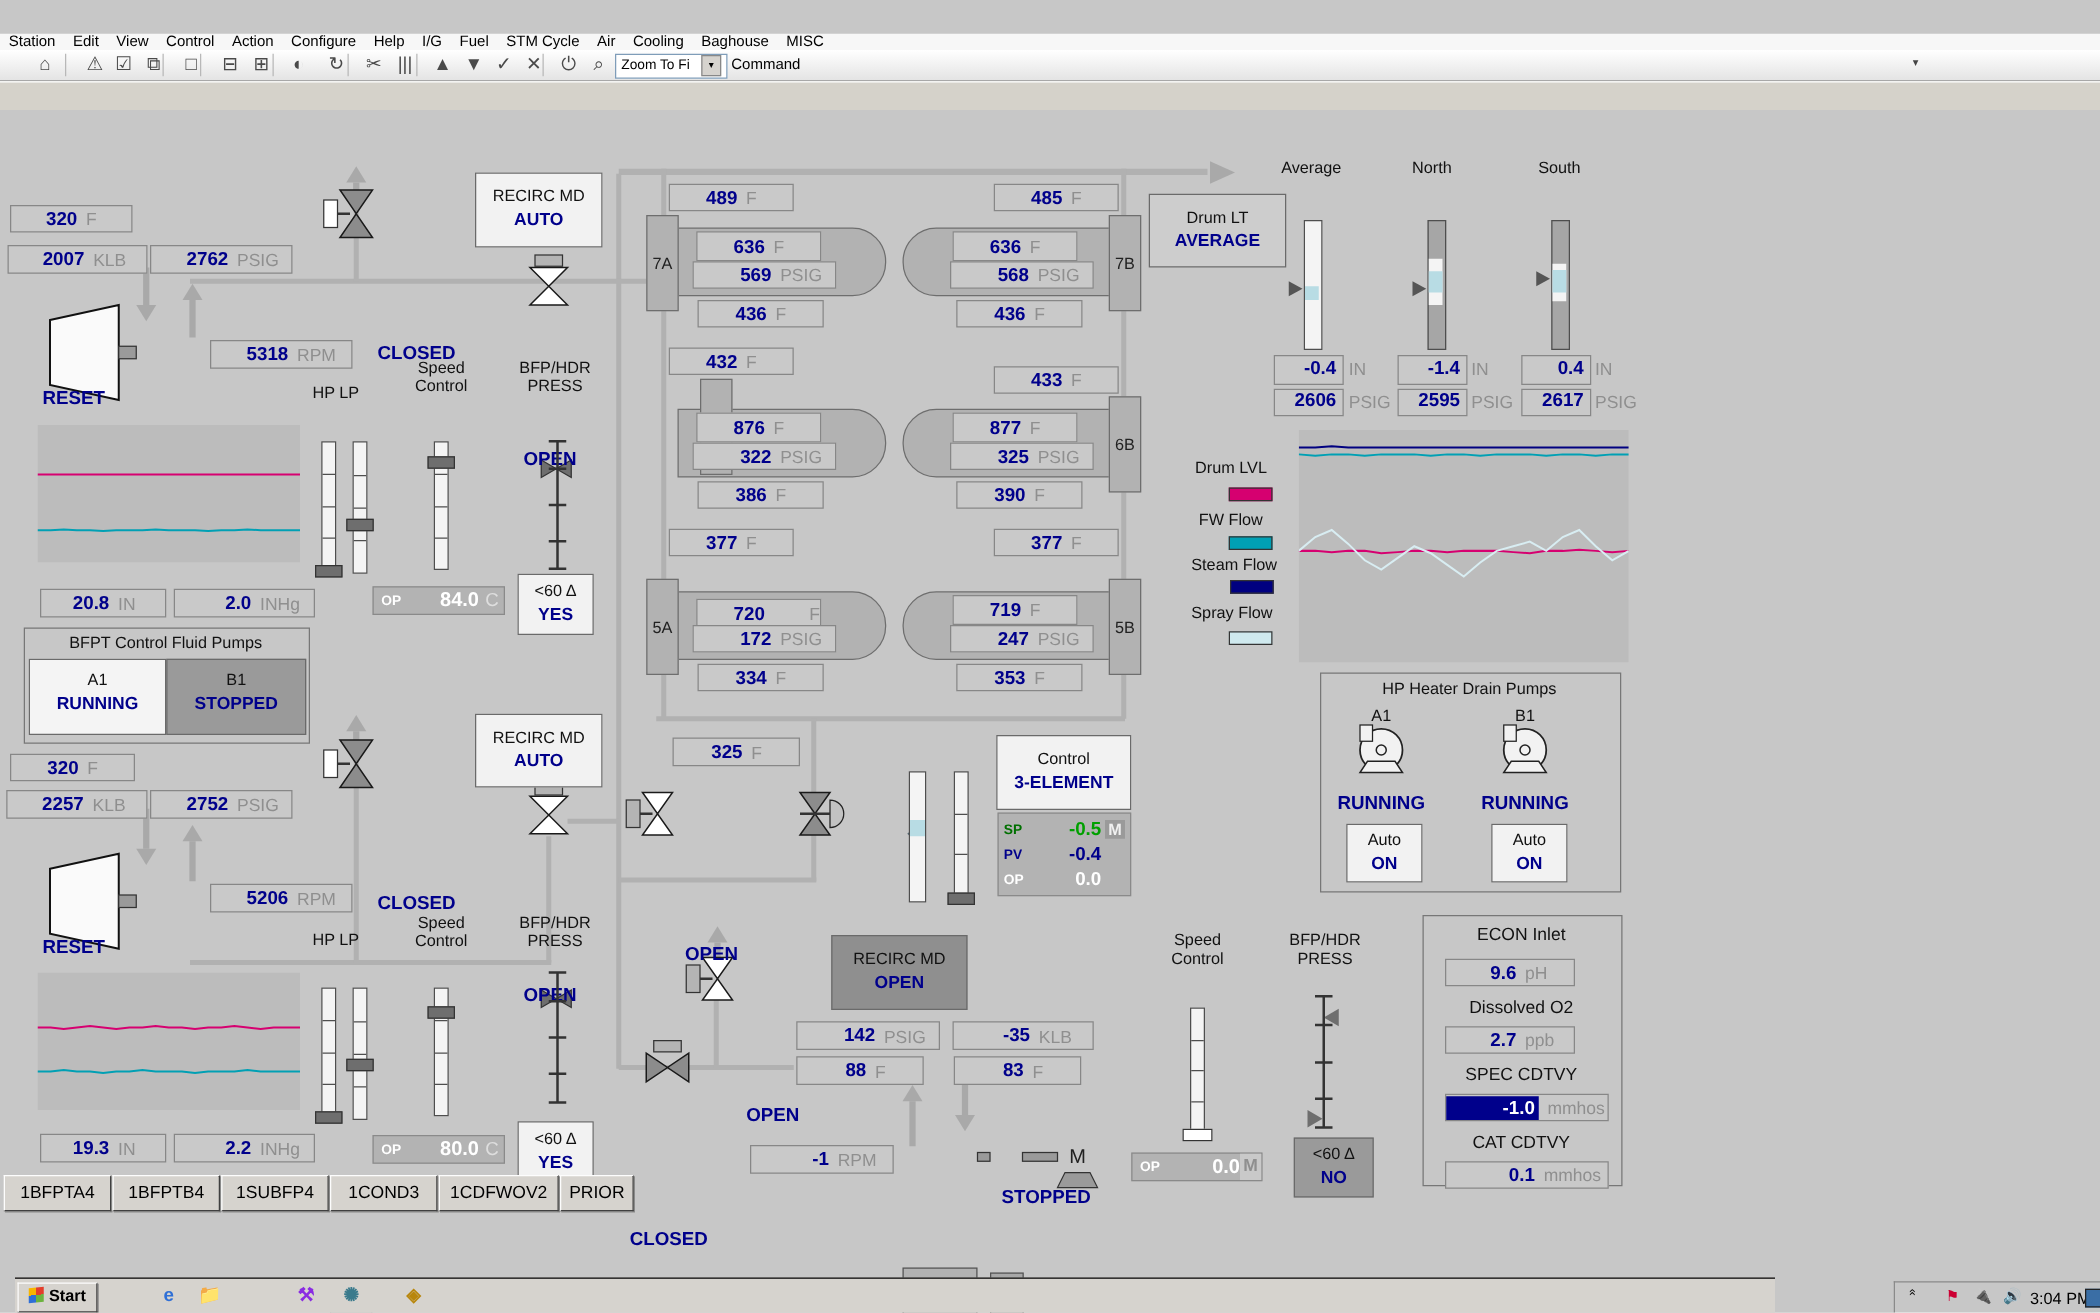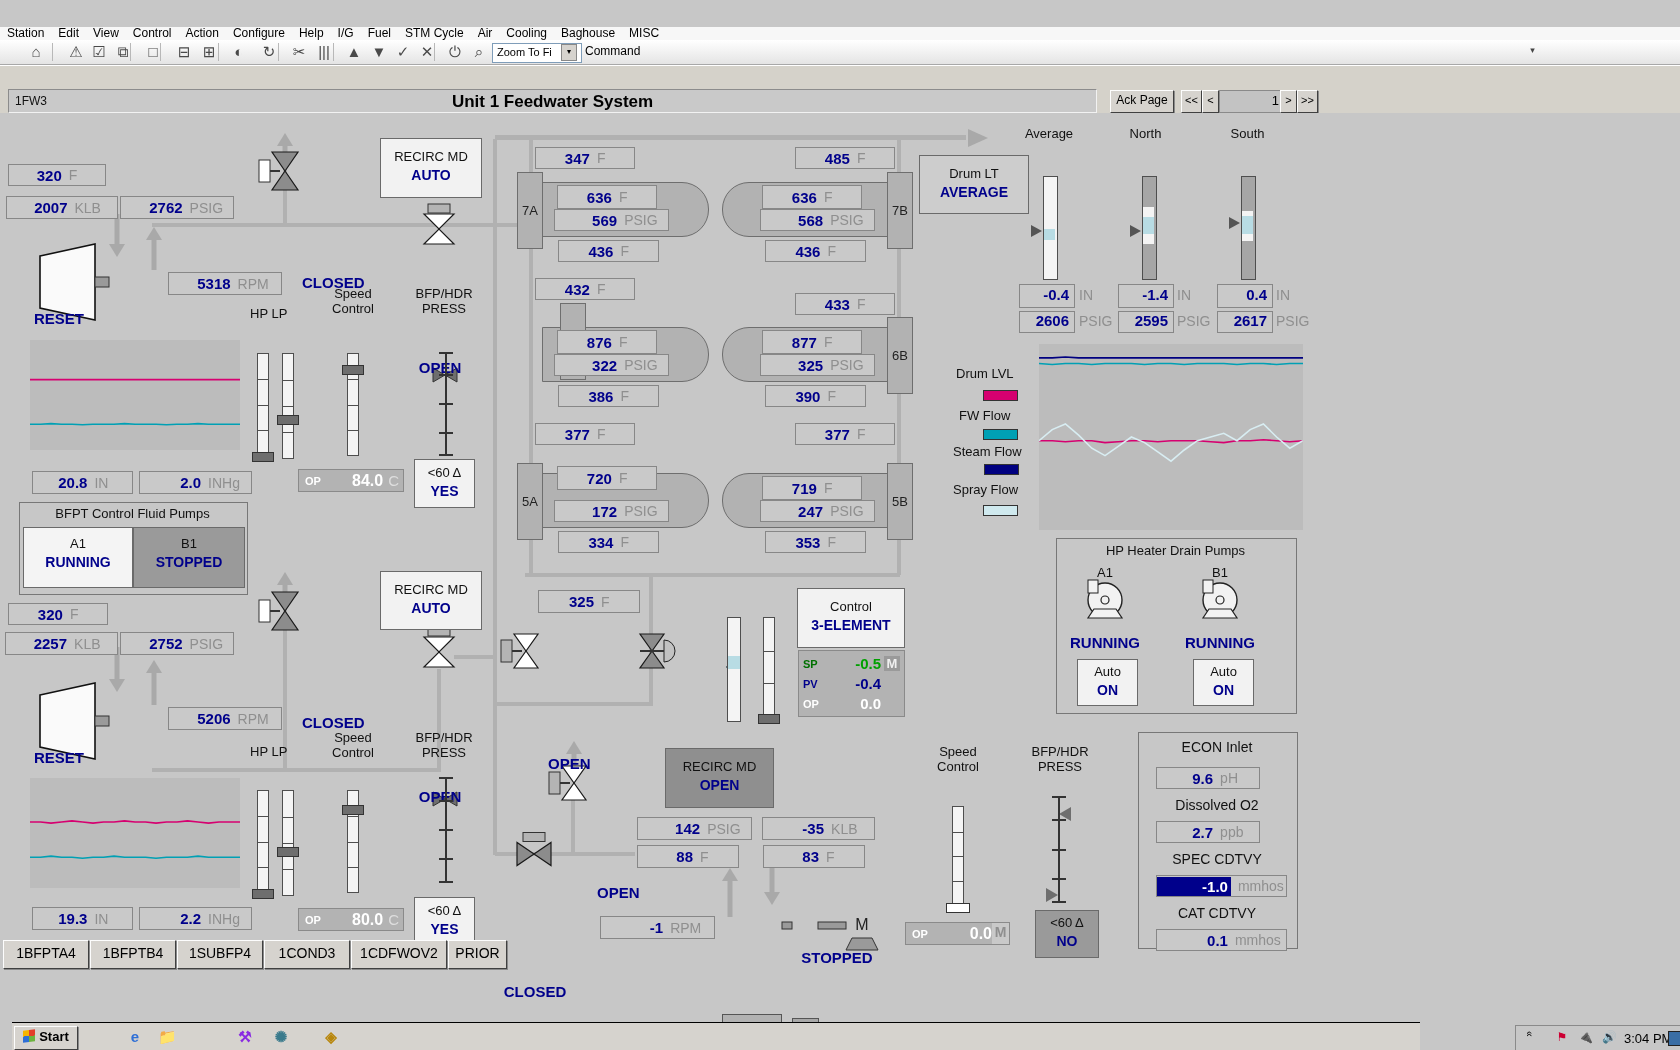--- a/index.html
+++ b/index.html
@@ -102,18 +102,6 @@
       <div class="abs" style="left: 1526px; top: 5px; width: 13px; height: 13px; font: 9px &quot;Liberation Sans&quot;, sans-serif; color: rgb(68, 68, 68); text-align: center;">▾</div>
     </div>
     <div class="abs chrome-strip"></div>
-    <div class="abs pageheader">
-      <div class="abs hdrbox">
-        <div class="abs pageid">1FW3</div>
-        <div class="abs ptitle">Unit 1 Feedwater System</div>
-      </div>
-      <div class="abs btn" style="left: 1110px; top: 3px; width: 62px; height: 21px; line-height: 19px; font-size: 12px;">Ack Page</div>
-      <div class="abs btn" style="left: 1181px; top: 3px; width: 19px; height: 21px; line-height: 19px; font-size: 11px;">&lt;&lt;</div>
-      <div class="abs btn" style="left: 1202px; top: 3px; width: 15px; height: 21px; line-height: 19px; font-size: 11px;">&lt;</div>
-      <div class="abs" style="left: 1219px; top: 3px; width: 59px; height: 21px; background: rgb(195, 195, 195); border: 1px solid rgb(138, 138, 138); font: 13px / 20px &quot;Liberation Sans&quot;, sans-serif; text-align: right; padding-right: 6px;">1</div>
-      <div class="abs btn" style="left: 1280px; top: 3px; width: 15px; height: 21px; line-height: 19px; font-size: 11px;">&gt;</div>
-      <div class="abs btn" style="left: 1297px; top: 3px; width: 19px; height: 21px; line-height: 19px; font-size: 11px;">&gt;&gt;</div>
-    </div>
     <div class="abs main">
       <div class="abs pipe" style="left: 495px; top: 22px; width: 471px; height: 5px;"></div>
       <div class="abs pipe" style="left: 529px; top: 22px; width: 4px; height: 440px;"></div>

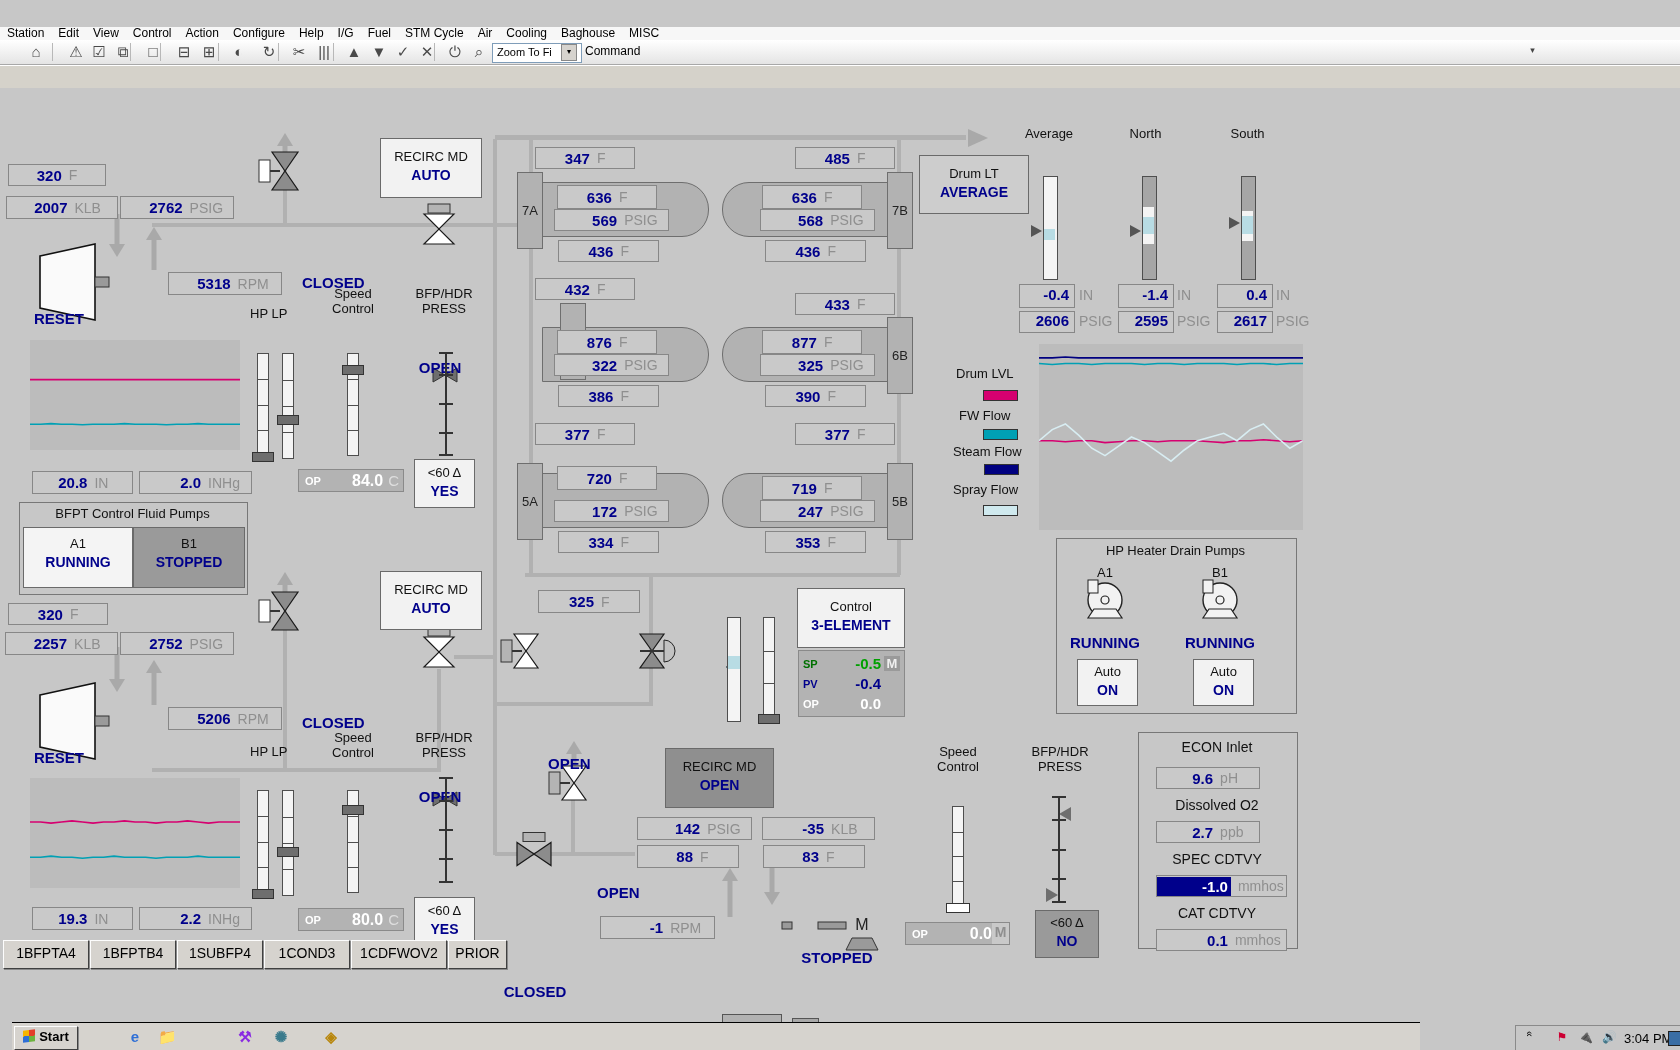--- a/index.html
+++ b/index.html
@@ -378,7 +378,7 @@
         <span class="unit">PSIG</span>
       </div>
       <div class="abs vbox" style="left: 535px; top: 34px; width: 98px; height: 20px;">
-        <span class="val">347</span>
+        <span class="val">489</span>
         <span class="unit">F</span>
       </div>
       <div class="abs vbox" style="left: 558px; top: 127px; width: 99px; height: 20px;">

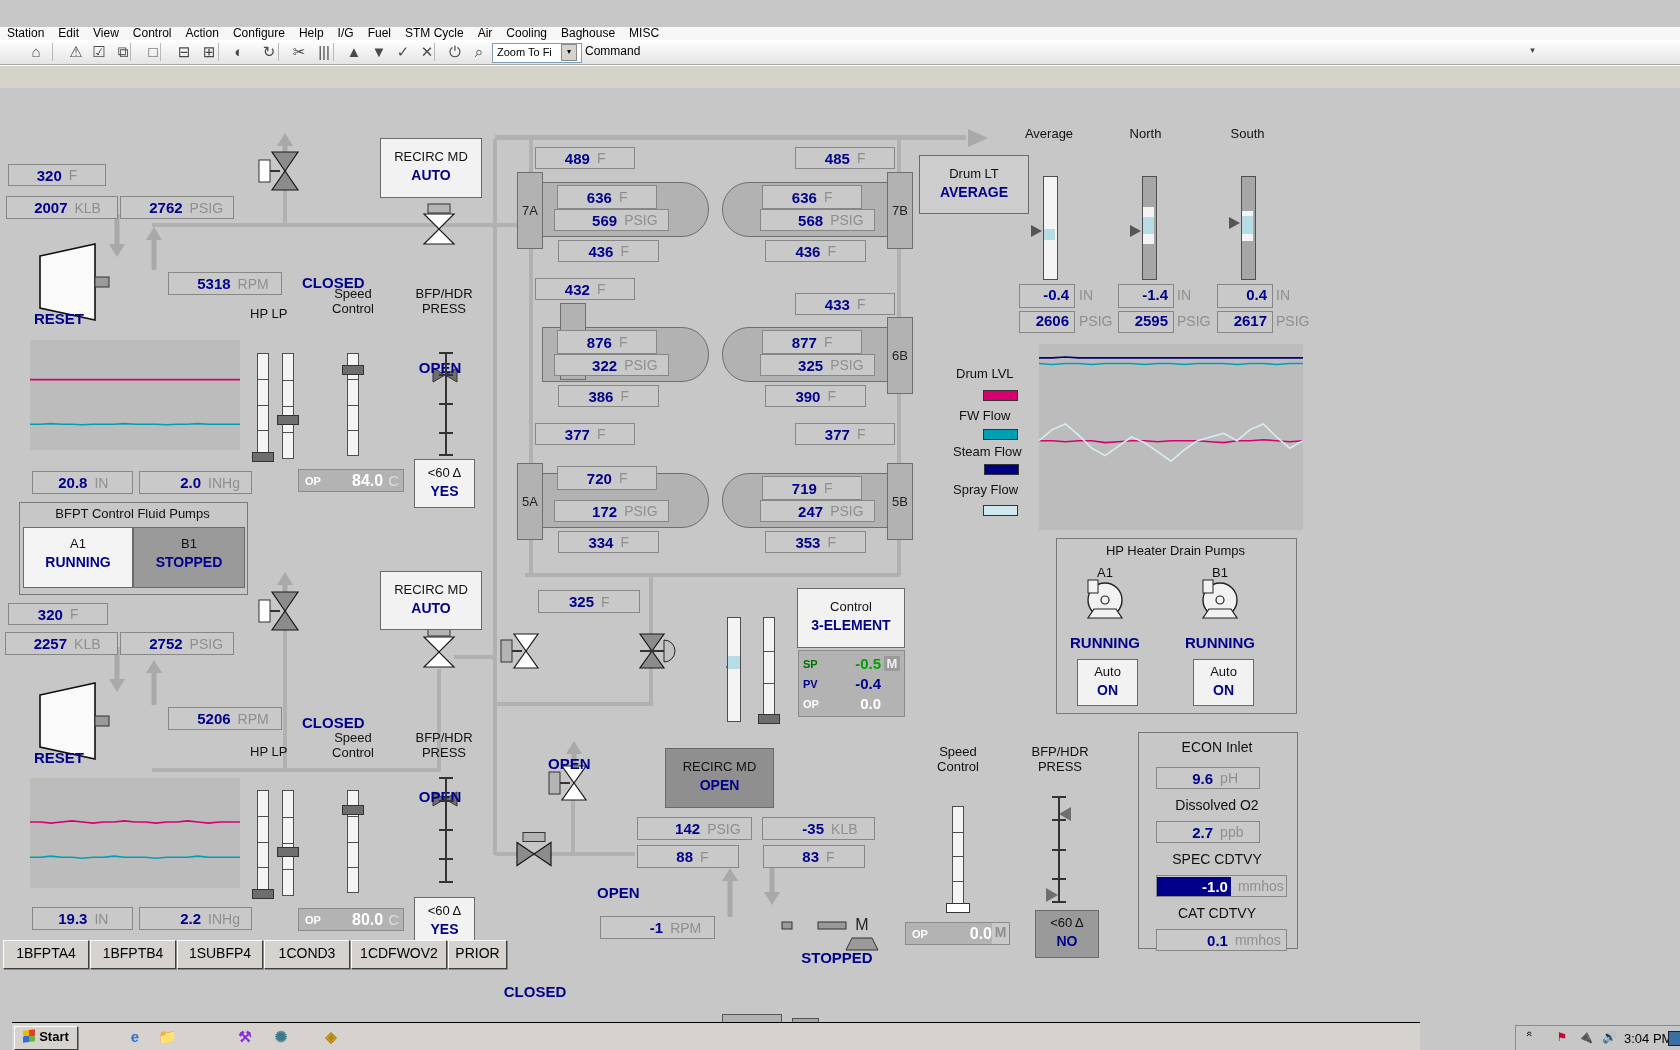--- a/index.html
+++ b/index.html
@@ -449,7 +449,7 @@
       </div>
       <div class="abs cap" style="left: 542px; top: 360px; width: 165px; height: 53px; border-radius: 0px 27px 27px 0px;"></div>
       <div class="abs tab" style="left: 517px; top: 350px; width: 24px; height: 75px;">5A</div>
-      <div class="abs vbox" style="left: 557px; top: 353px; width: 98px; height: 22px;">
+      <div class="abs vbox" style="left: 557px; top: 366px; width: 98px; height: 22px; justify-content: space-between;">
         <span class="val">720</span>
         <span class="unit">F</span>
       </div>

